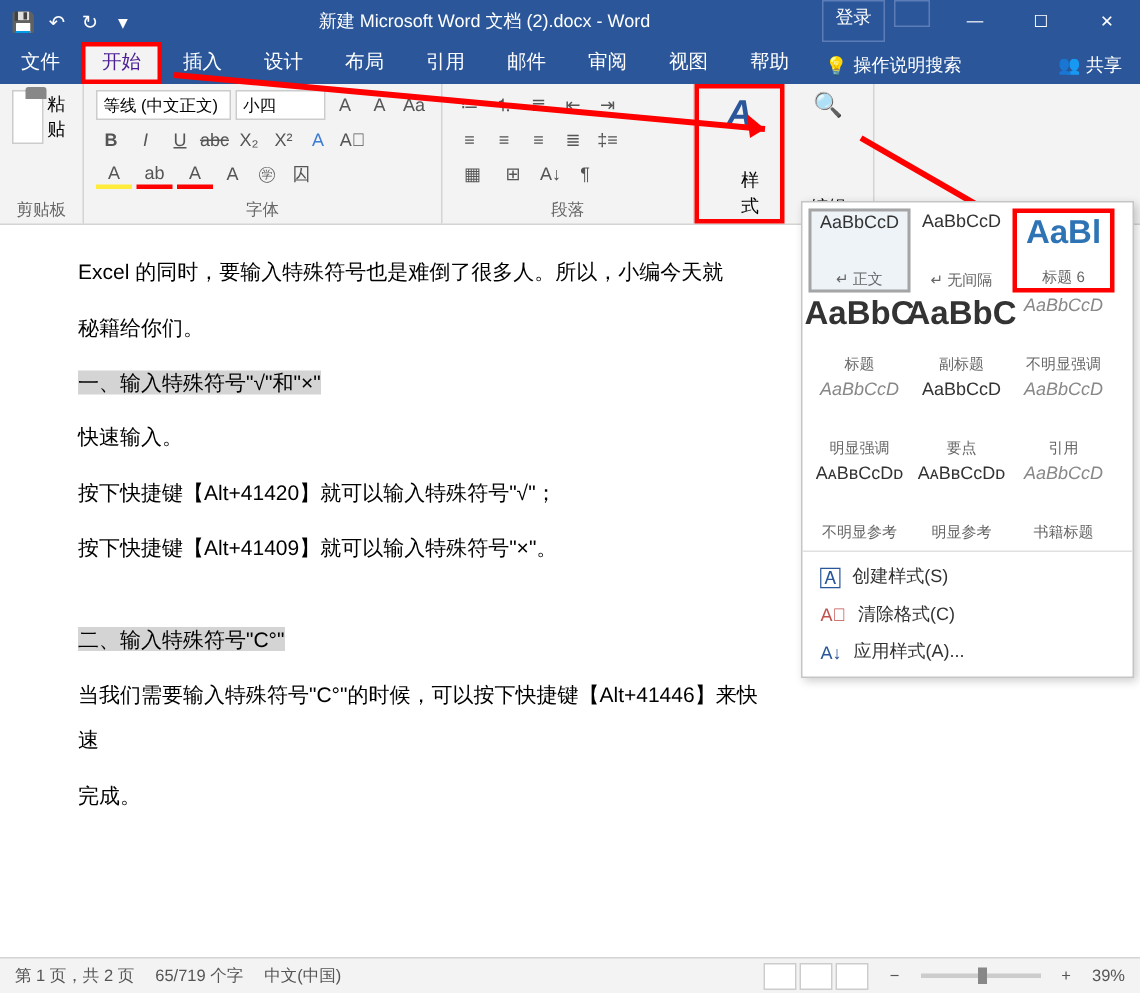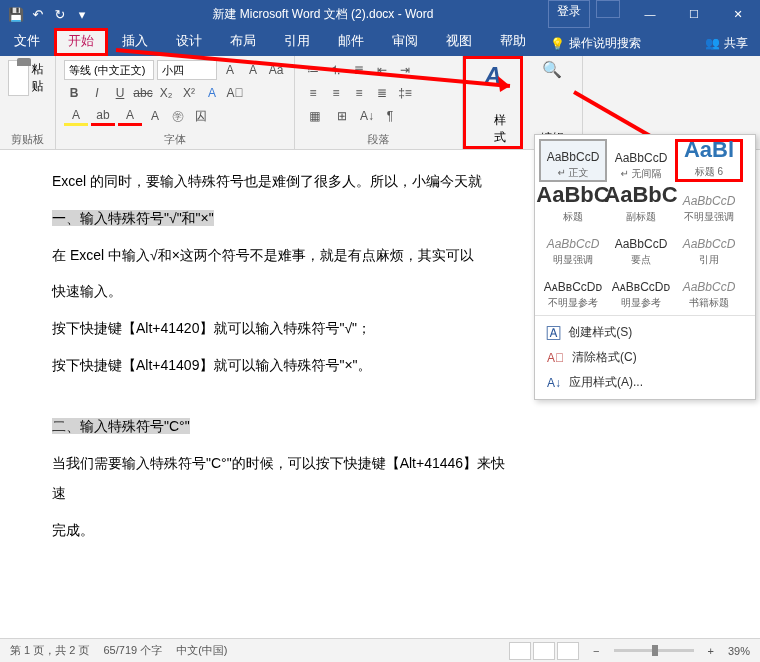--- a/index.html
+++ b/index.html
@@ -14,7 +14,7 @@
 .topbox{border:1px solid #5c7db8;width:24px;height:18px;margin-right:8px;}
 .tabbar{height:28px;background:#2b579a;display:flex;align-items:flex-end;color:#fff;}
 .tab{padding:4px 14px 6px;font-size:13px;color:#fff;cursor:pointer;font-family:Liberation Serif, serif;}
-.tab.active{background:#f3f3f3;color:#be185d;}
+.tab.active{background:#f3f3f3;color:#4c1d95;}
 .tab.hl{border:3px solid red;padding:1px 11px 3px;}
 .share-btn{margin-left:auto;padding:4px 12px;font-size:12px;}
 .tell-me{display:flex;align-items:center;gap:4px;padding:4px 10px;font-size:12px;}

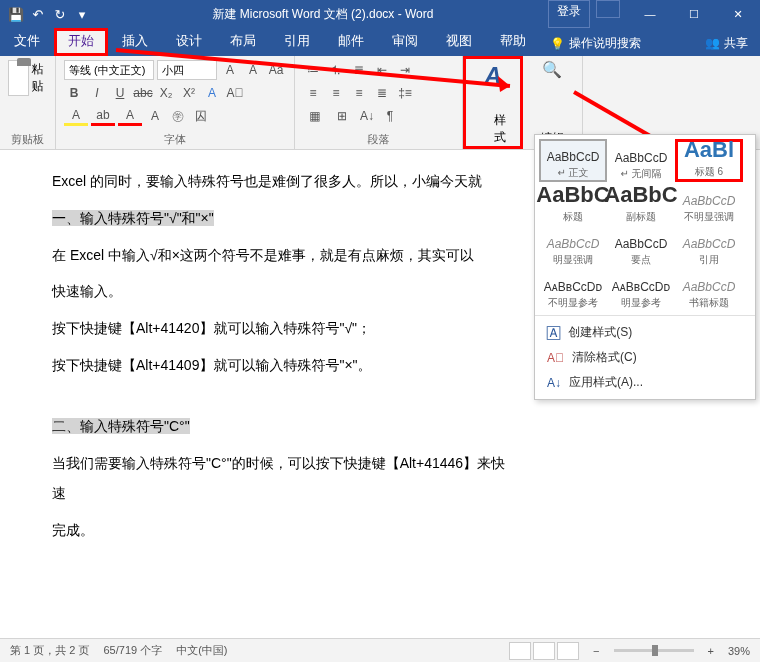--- a/index.html
+++ b/index.html
@@ -38,7 +38,7 @@
 .edit-group{width:60px;align-items:center;}
 .gallery{position:absolute;right:4px;top:134px;background:#fff;border:1px solid #c5c5c5;box-shadow:2px 2px 6px rgba(0,0,0,0.2);width:222px;z-index:5;}
 .gallery-grid{display:flex;flex-wrap:wrap;padding:4px;}
-.style-item{width:68px;height:43px;border:1px solid transparent;display:flex;flex-direction:column;align-items:center;justify-content:flex-end;gap:2px;cursor:pointer;}
+.style-item{width:68px;height:56px;border:1px solid transparent;display:flex;flex-direction:column;align-items:center;justify-content:space-between;gap:2px;cursor:pointer;}
 .style-item.sel{border:2px solid #a5a5a5;background:#eef3f8;}
 .style-item.hl{border:3px solid red;}
 .style-preview{font-size:12px;color:#333;}

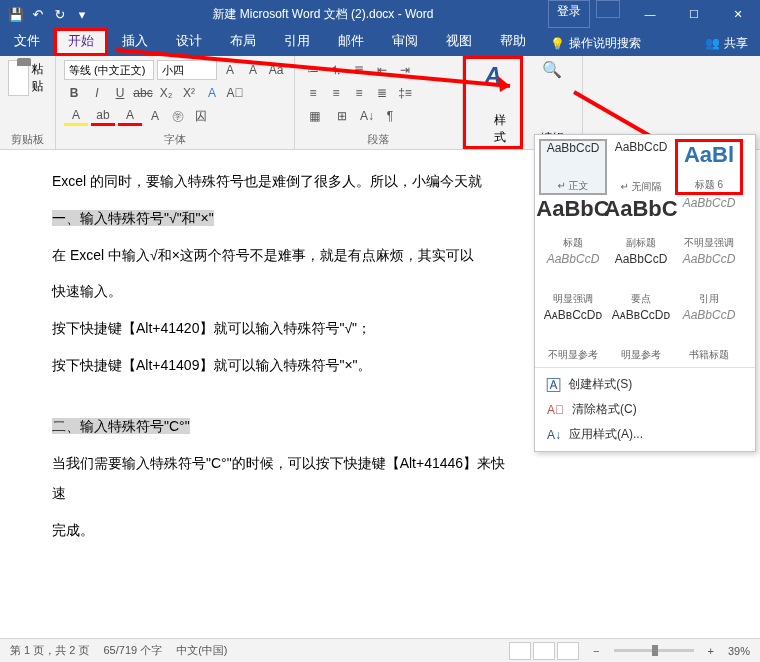--- a/index.html
+++ b/index.html
@@ -265,6 +265,7 @@
 
 <div class="doc">
   <p>Excel 的同时，要输入特殊符号也是难倒了很多人。所以，小编今天就</p>
+  <p>秘籍给你们。</p>
   <p><span class="heading-sel">一、输入特殊符号"√"和"×"</span></p>
   <p>在 Excel 中输入√和×这两个符号不是难事，就是有点麻烦，其实可以</p>
   <p>快速输入。</p>

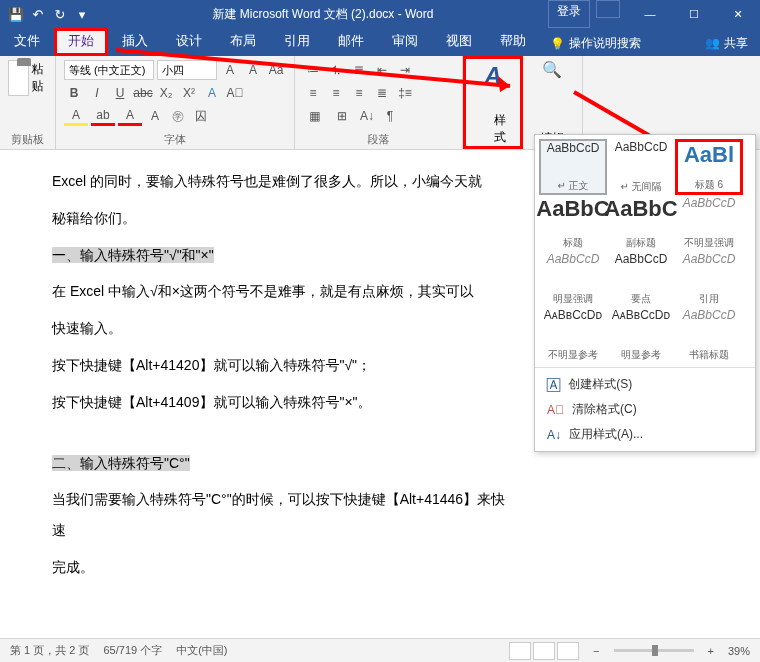--- a/index.html
+++ b/index.html
@@ -267,7 +267,6 @@
   <p>Excel 的同时，要输入特殊符号也是难倒了很多人。所以，小编今天就</p>
   <p>秘籍给你们。</p>
   <p><span class="heading-sel">一、输入特殊符号"√"和"×"</span></p>
-  <p>在 Excel 中输入√和×这两个符号不是难事，就是有点麻烦，其实可以</p>
   <p>快速输入。</p>
   <p>按下快捷键【Alt+41420】就可以输入特殊符号"√"；</p>
   <p>按下快捷键【Alt+41409】就可以输入特殊符号"×"。</p>

